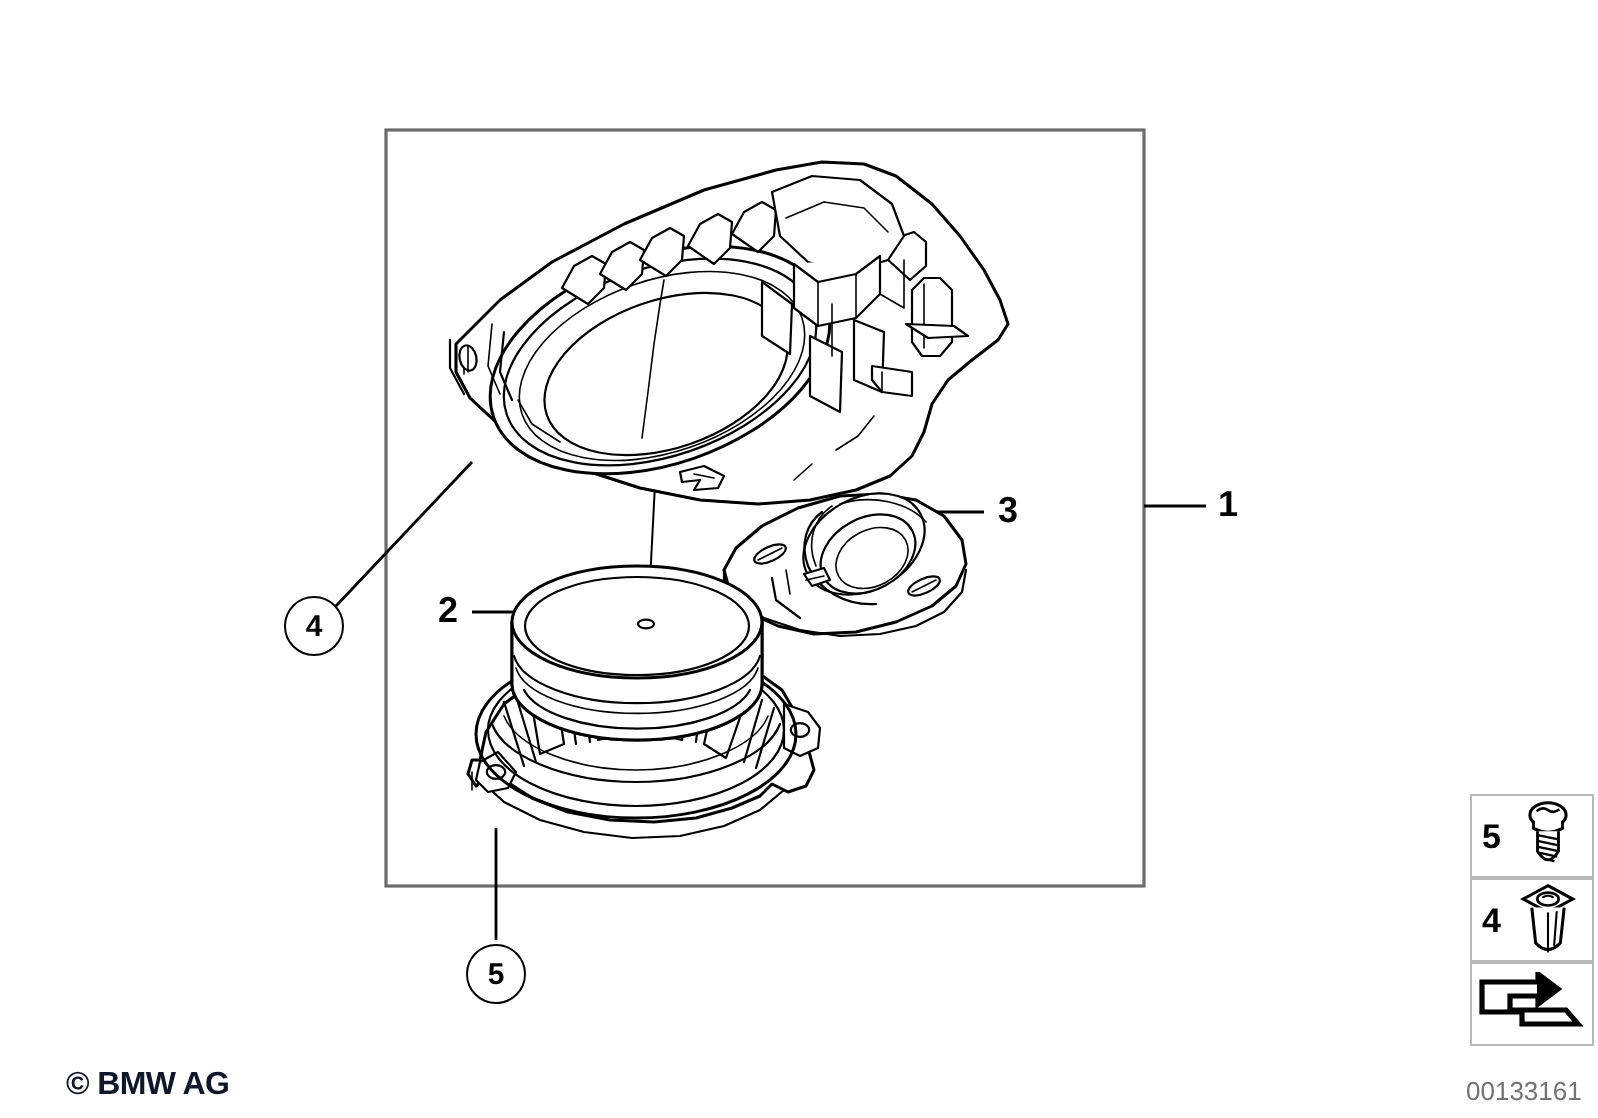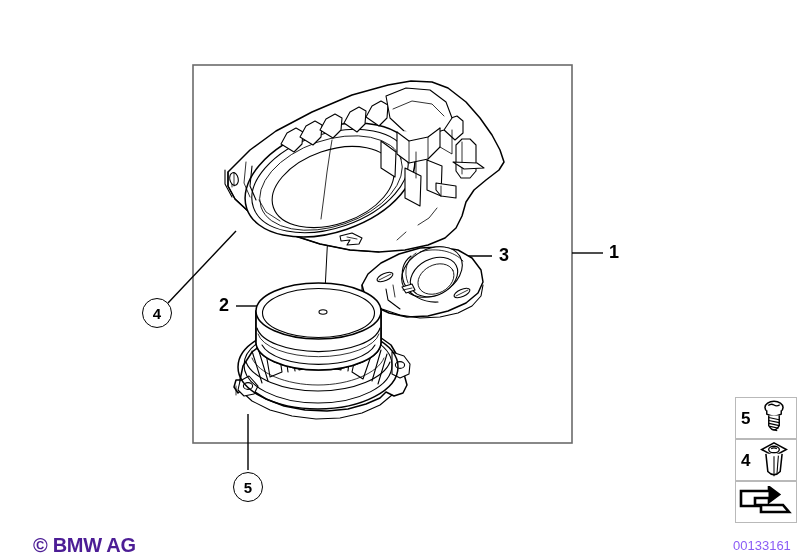--- a/index.html
+++ b/index.html
@@ -52,9 +52,9 @@
     top: 534px;
     font-family: "Liberation Sans", sans-serif;
     font-weight: bold;
-    font-size: 20px;
+    font-size: 16px;
     letter-spacing: -0.3px;
-    color: #4c1d95;
+    color: #0f172a;
     white-space: nowrap;
   }
   #diagram-id {

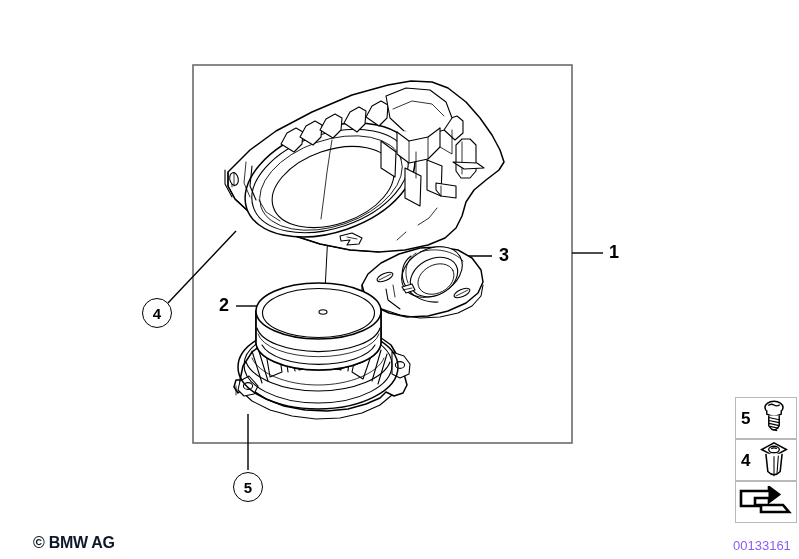--- a/index.html
+++ b/index.html
@@ -63,7 +63,7 @@
     top: 538px;
     font-family: "Liberation Sans", sans-serif;
     font-size: 13px;
-    color: #8b5cf6;
+    color: #737373;
     white-space: nowrap;
   }
   #legend {

